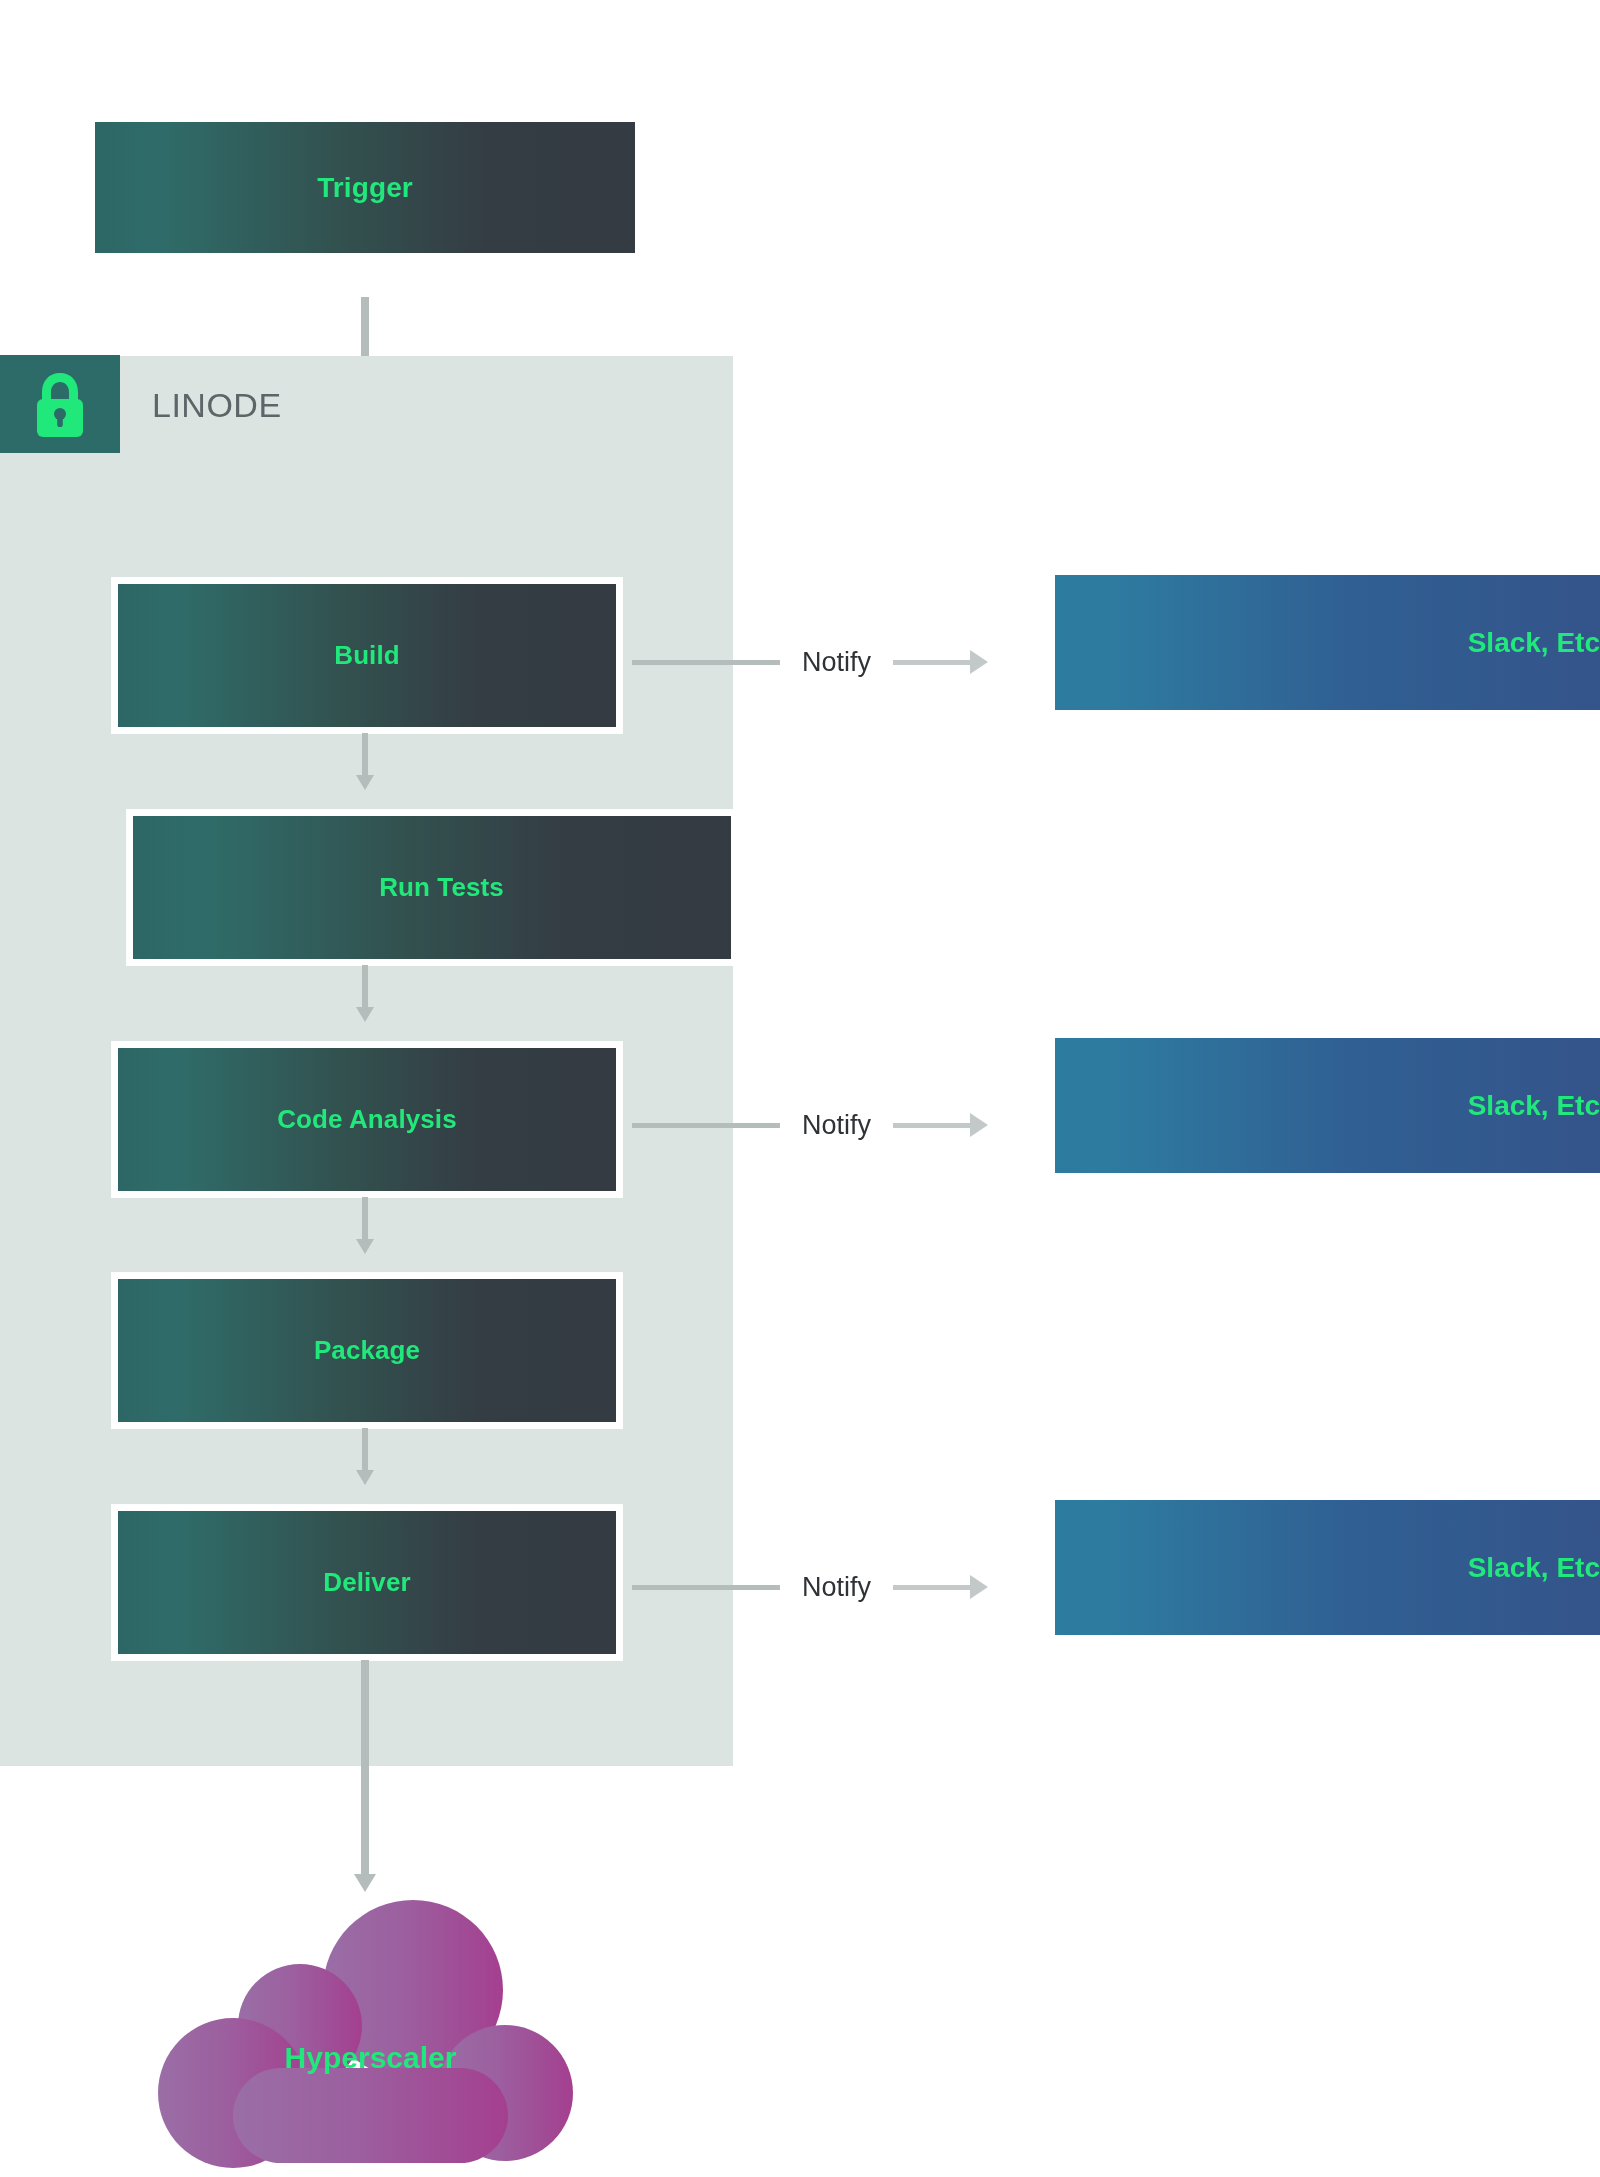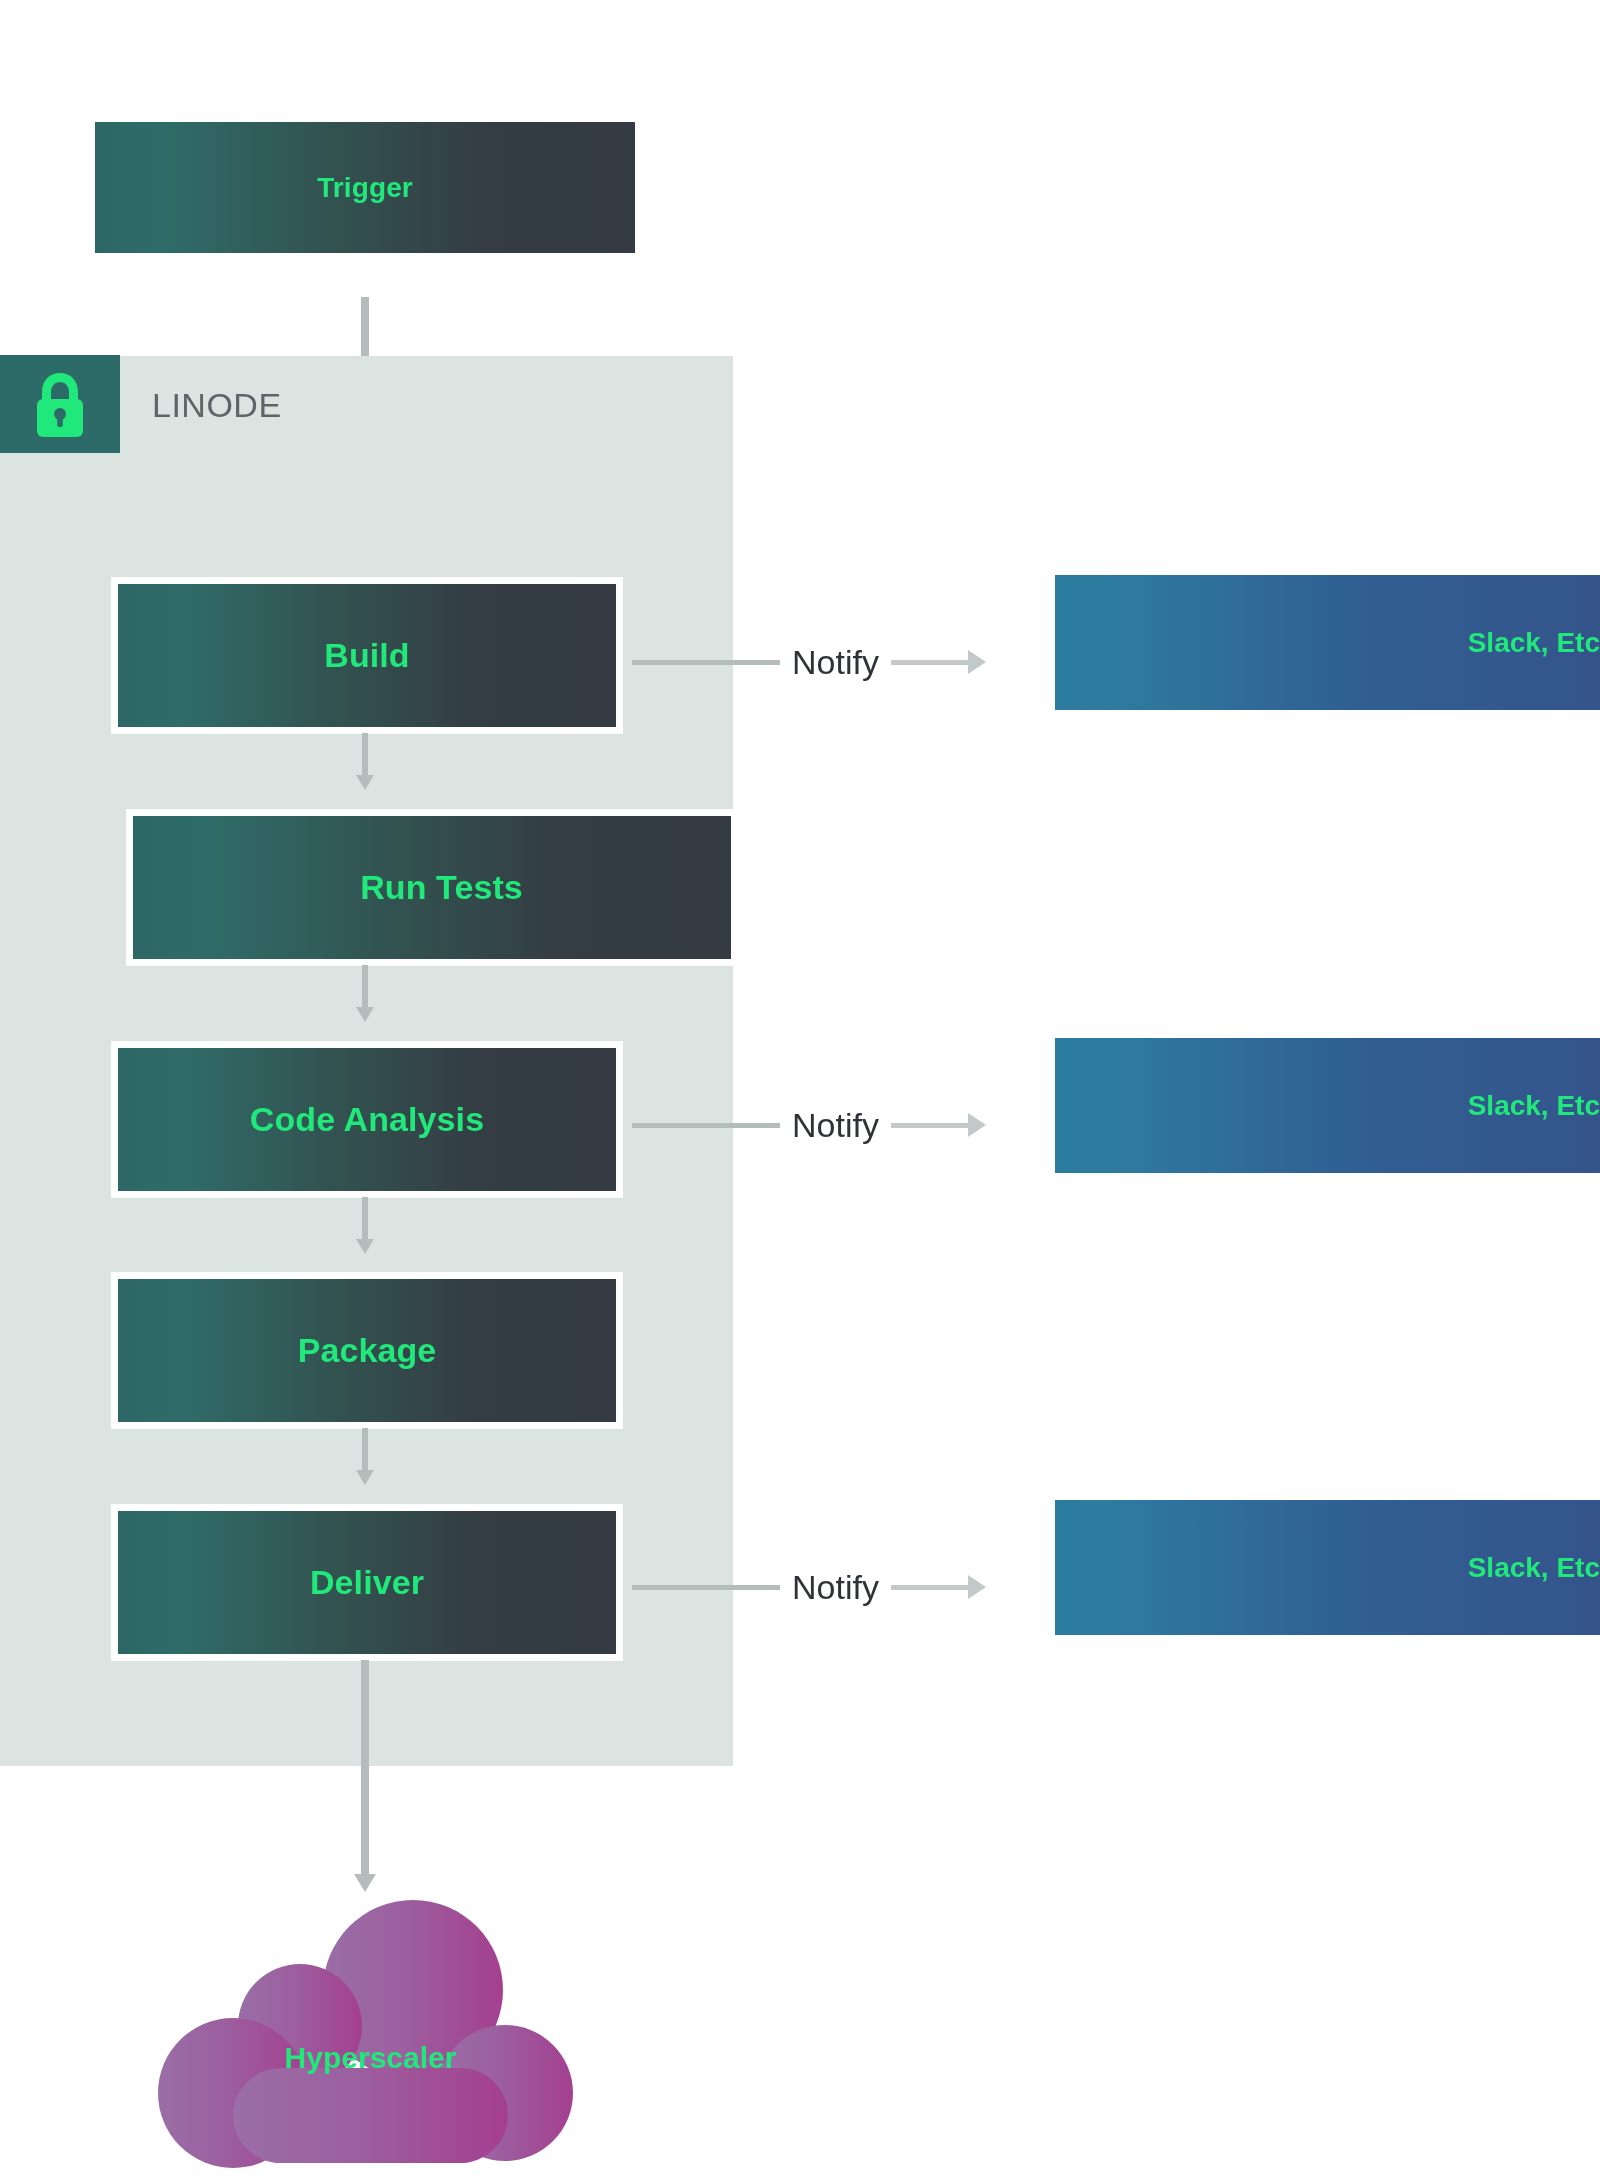--- a/index.html
+++ b/index.html
@@ -75,7 +75,7 @@
   .stage-label {
     color: #21e87b;
     font-weight: bold;
-    font-size: 34px;
+    font-size: 26px;
     letter-spacing: 0.1px;
     white-space: nowrap;
   }

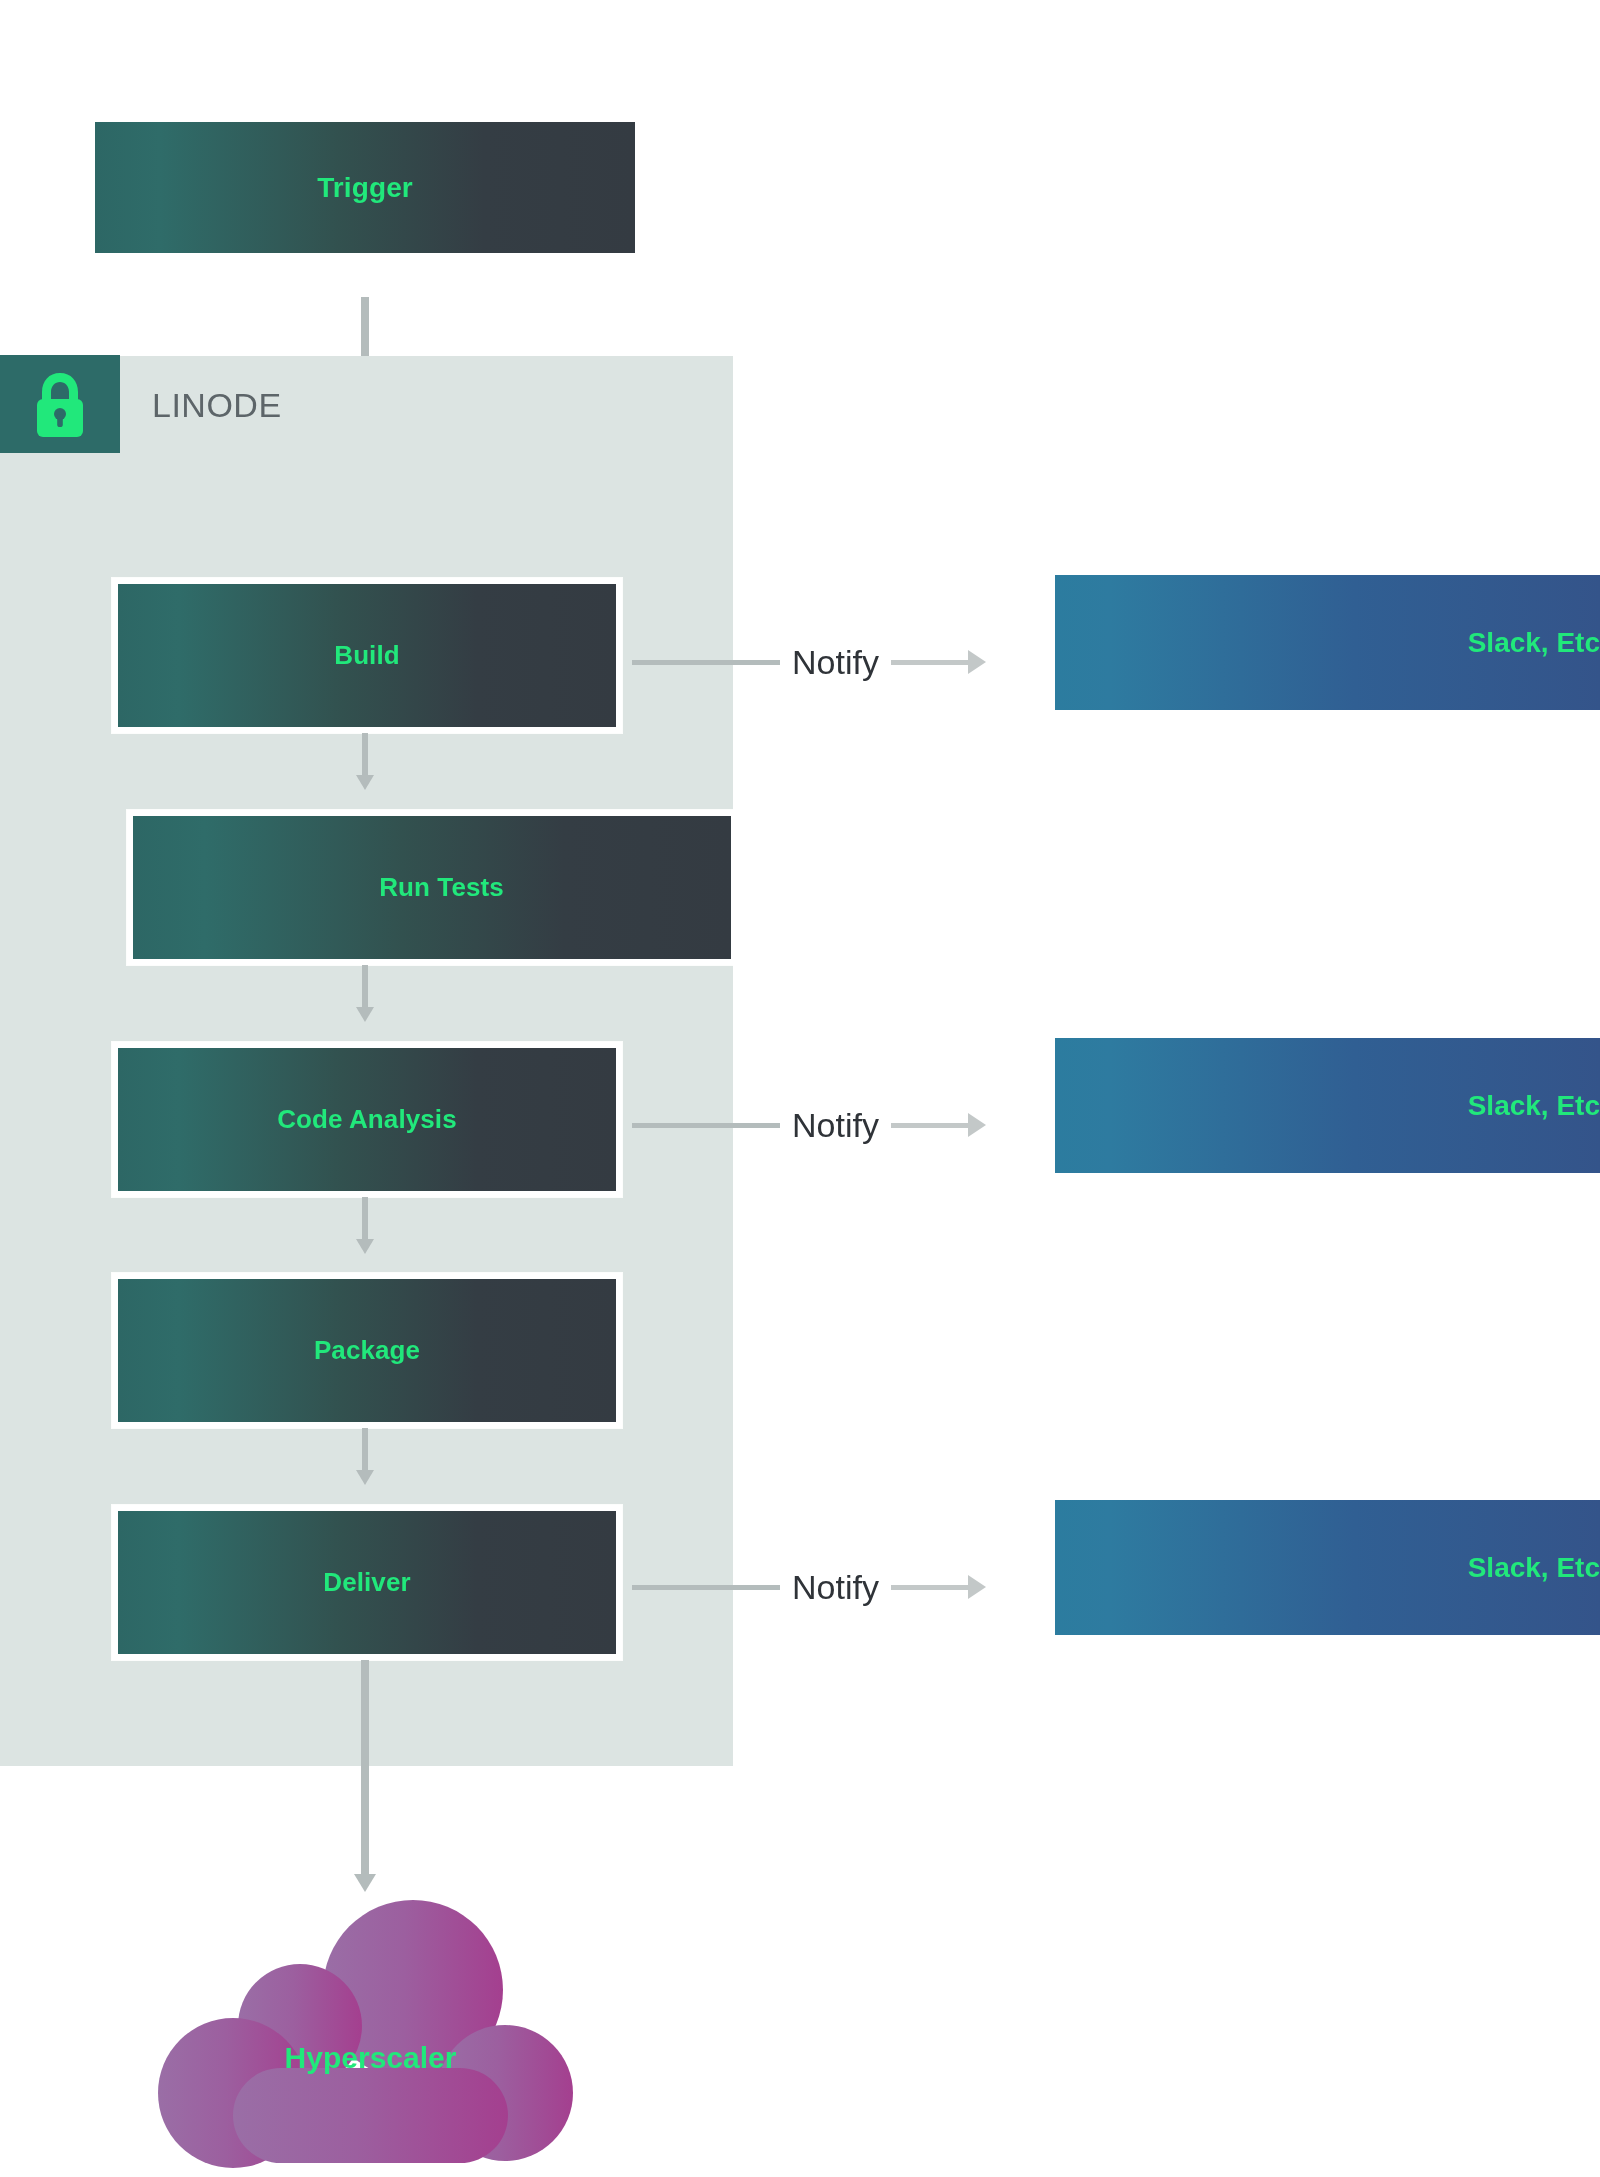--- a/index.html
+++ b/index.html
@@ -133,9 +133,9 @@
     background: #b4bcbc;
   }
   .notify-text {
-    font-size: 34px;
+    font-size: 27px;
     color: #2f3338;
-    margin: 0 12px;
+    margin: 0 22px;
     white-space: nowrap;
     text-align: center;
   }

